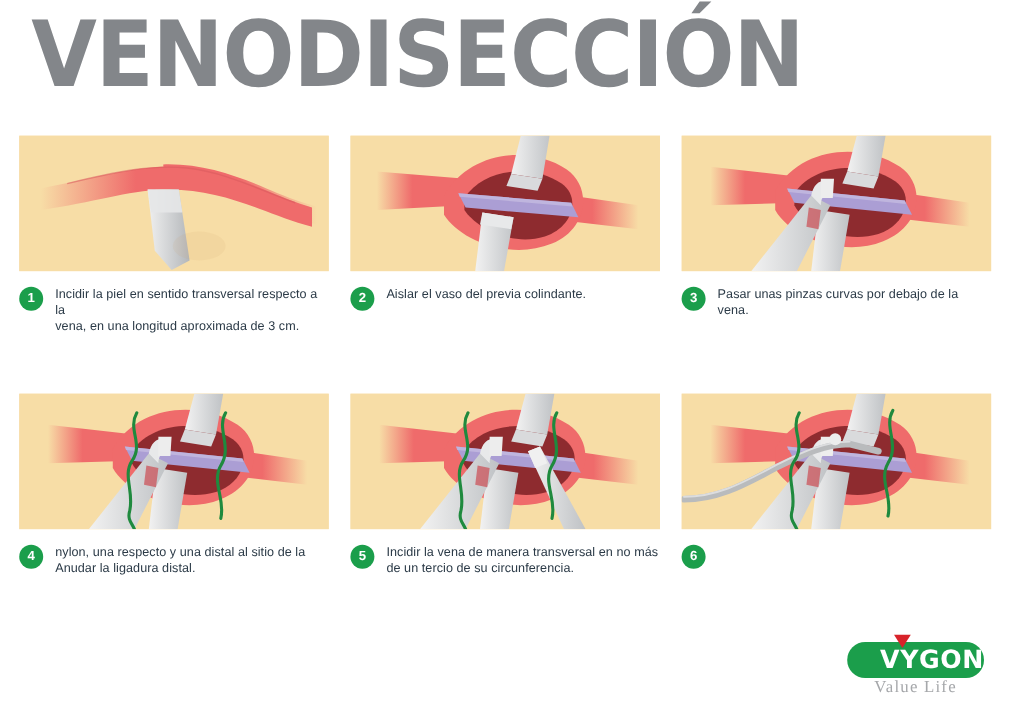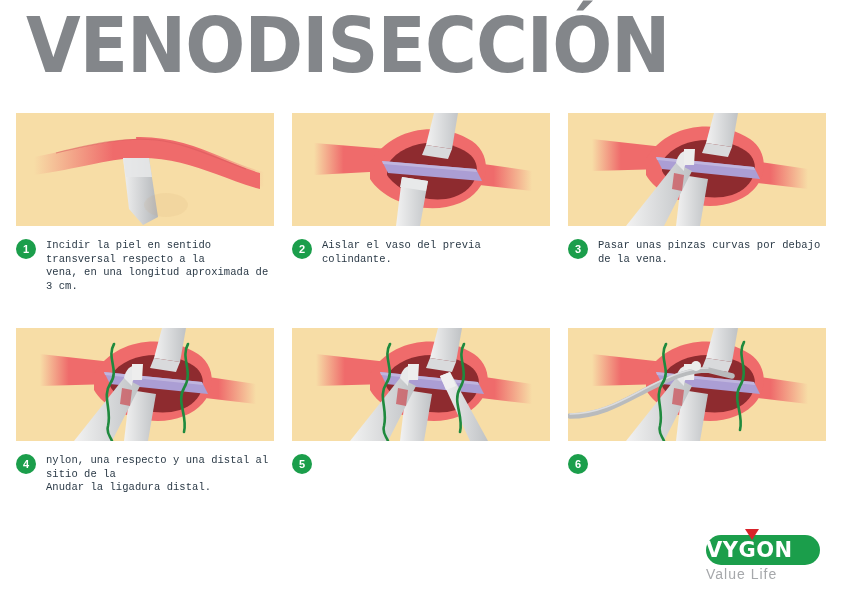--- a/index.html
+++ b/index.html
@@ -69,7 +69,7 @@
     color:#2b3a47;
     letter-spacing:0.05px;
   }
-  .cap-text .blk{display:block;font-family:Liberation Mono, monospace;}
+  .cap-text .blk{display:block;}
 
   
   #vygon-logo{

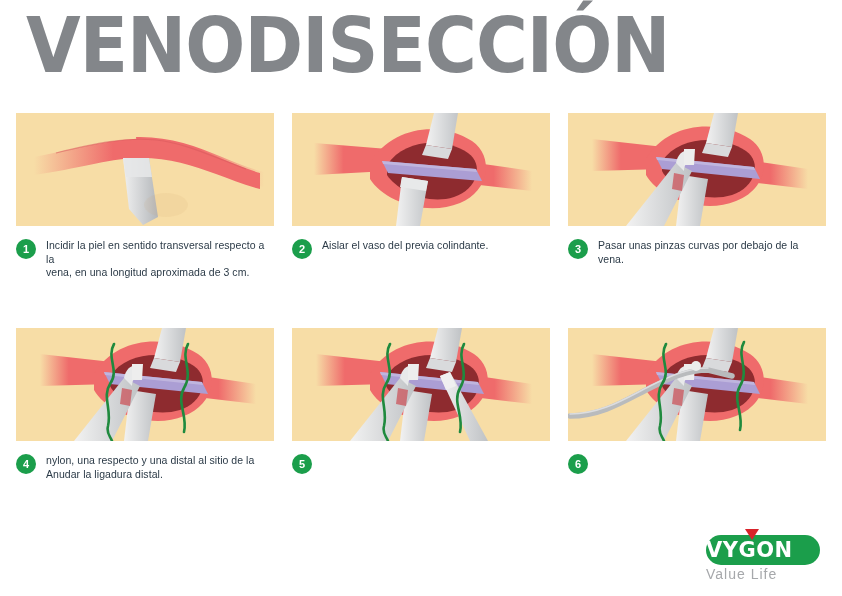--- a/index.html
+++ b/index.html
@@ -334,6 +334,10 @@
   </div>
   <div class="caption">
     <div class="badge">5</div>
+    <div class="cap-text">
+      <span class="blk">Incidir la vena de manera transversal en no más</span>
+      <span class="blk">de un tercio de su circunferencia.</span>
+    </div>
   </div>
 </div>
 

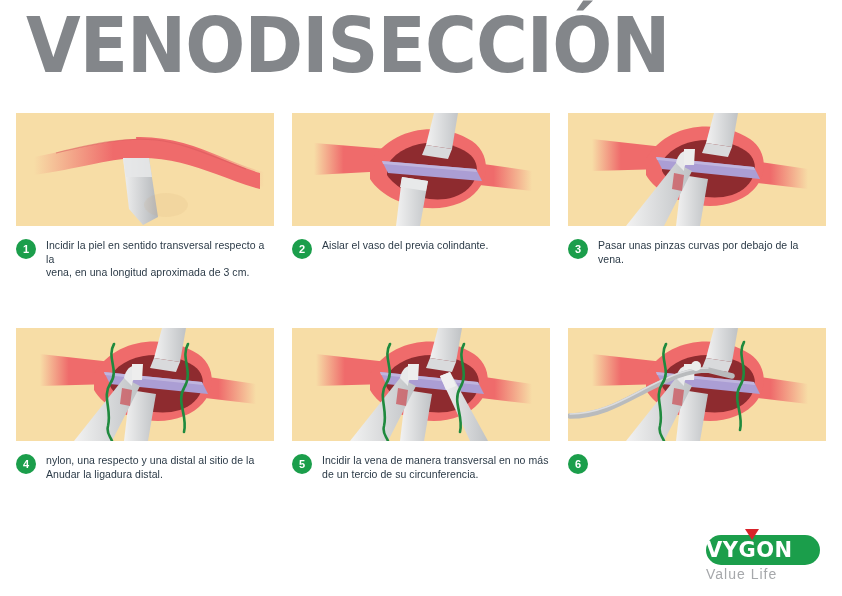--- a/index.html
+++ b/index.html
@@ -89,7 +89,7 @@
     left:0;top:6px;
     width:114px;height:30px;
     line-height:30px;
-    text-align:left;
+    text-align:right;
     color:#ffffff;
     font-size:21px;
     font-weight:bold;

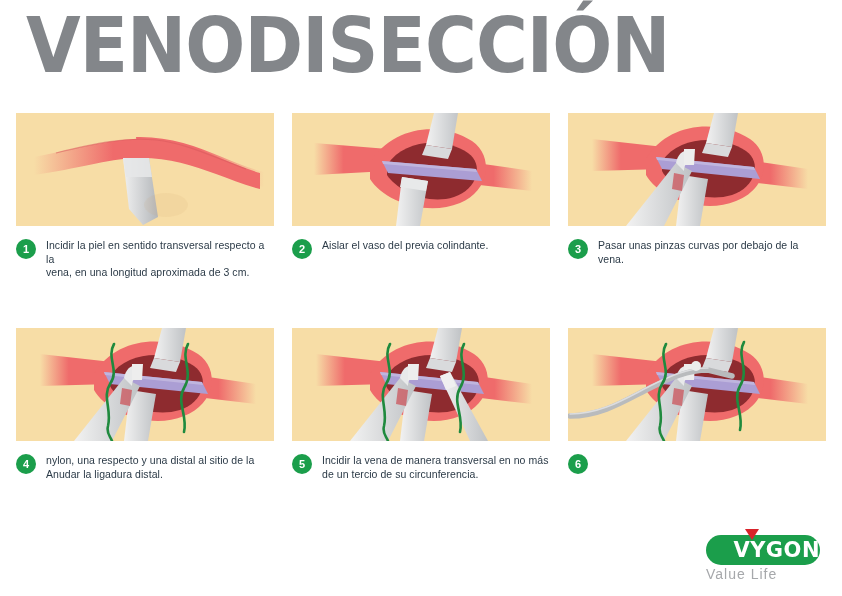--- a/index.html
+++ b/index.html
@@ -108,11 +108,11 @@
     position:absolute;
     left:0; top:37px;
     width:114px;
-    text-align:left;
+    text-align:center;
     padding-right:4px;
     font-size:14px;
     color:#a6a8ab;
-    font-family:Liberation Sans, sans-serif;
+    font-family:Liberation Serif, serif;
     letter-spacing:1px;
   }
 </style>

